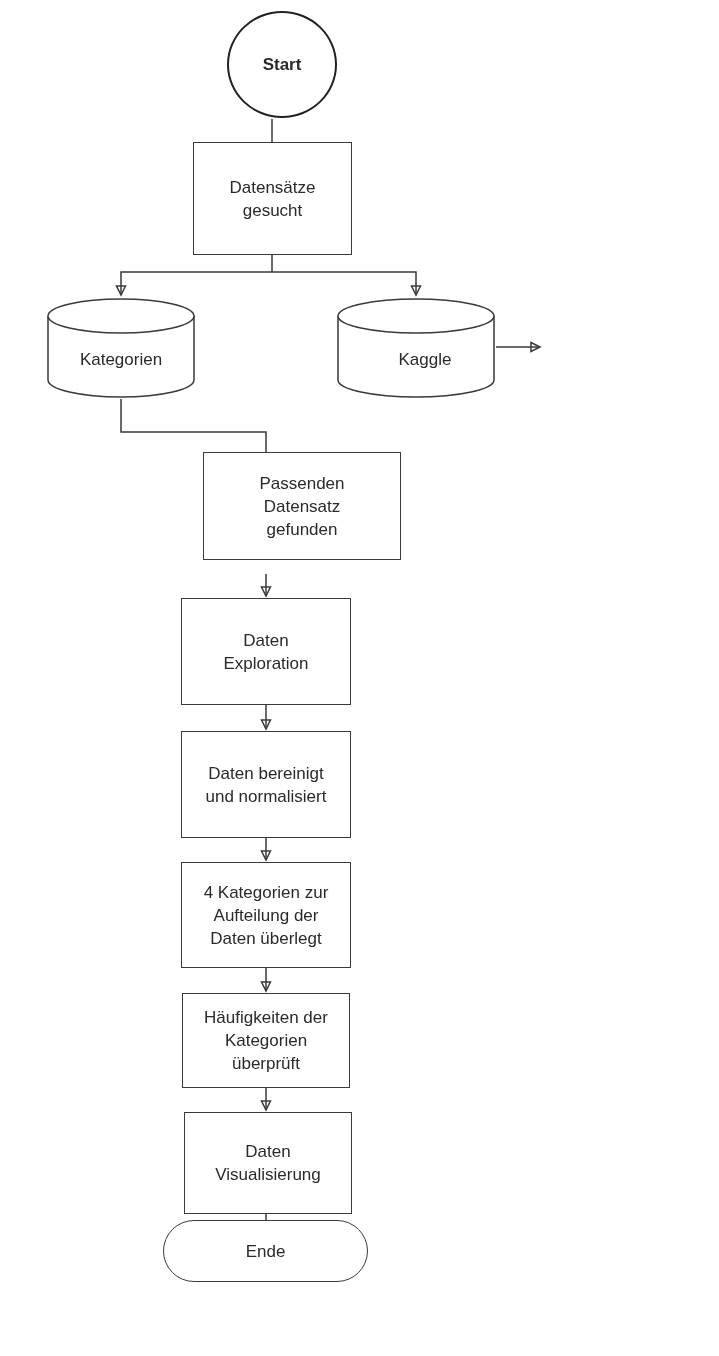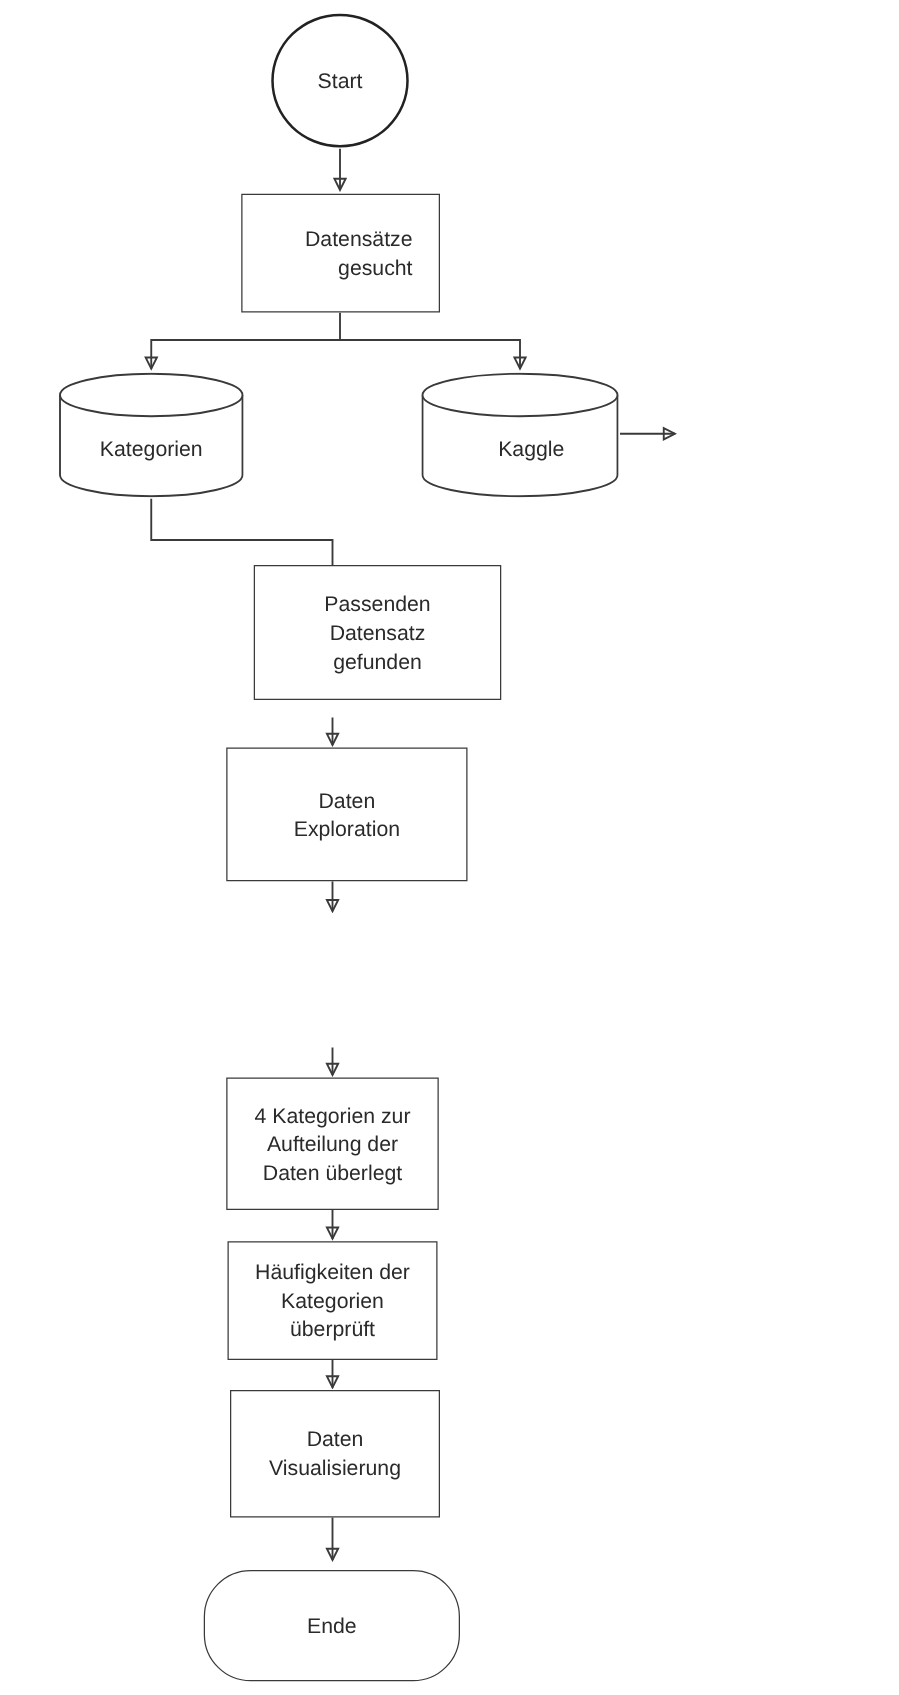--- a/index.html
+++ b/index.html
@@ -71,7 +71,7 @@
     <path d="M266,1208 V1248" marker-end="url(#ah)"></path>
   </svg>
 
-  <div class="node circle" style="left:217px; top:11px; width:110px; height:107px;">
+  <div class="node circle" style="left:227px; top:11px; width:110px; height:107px;font-weight:bold;">
     <span class="lbl">Start</span>
   </div>
 

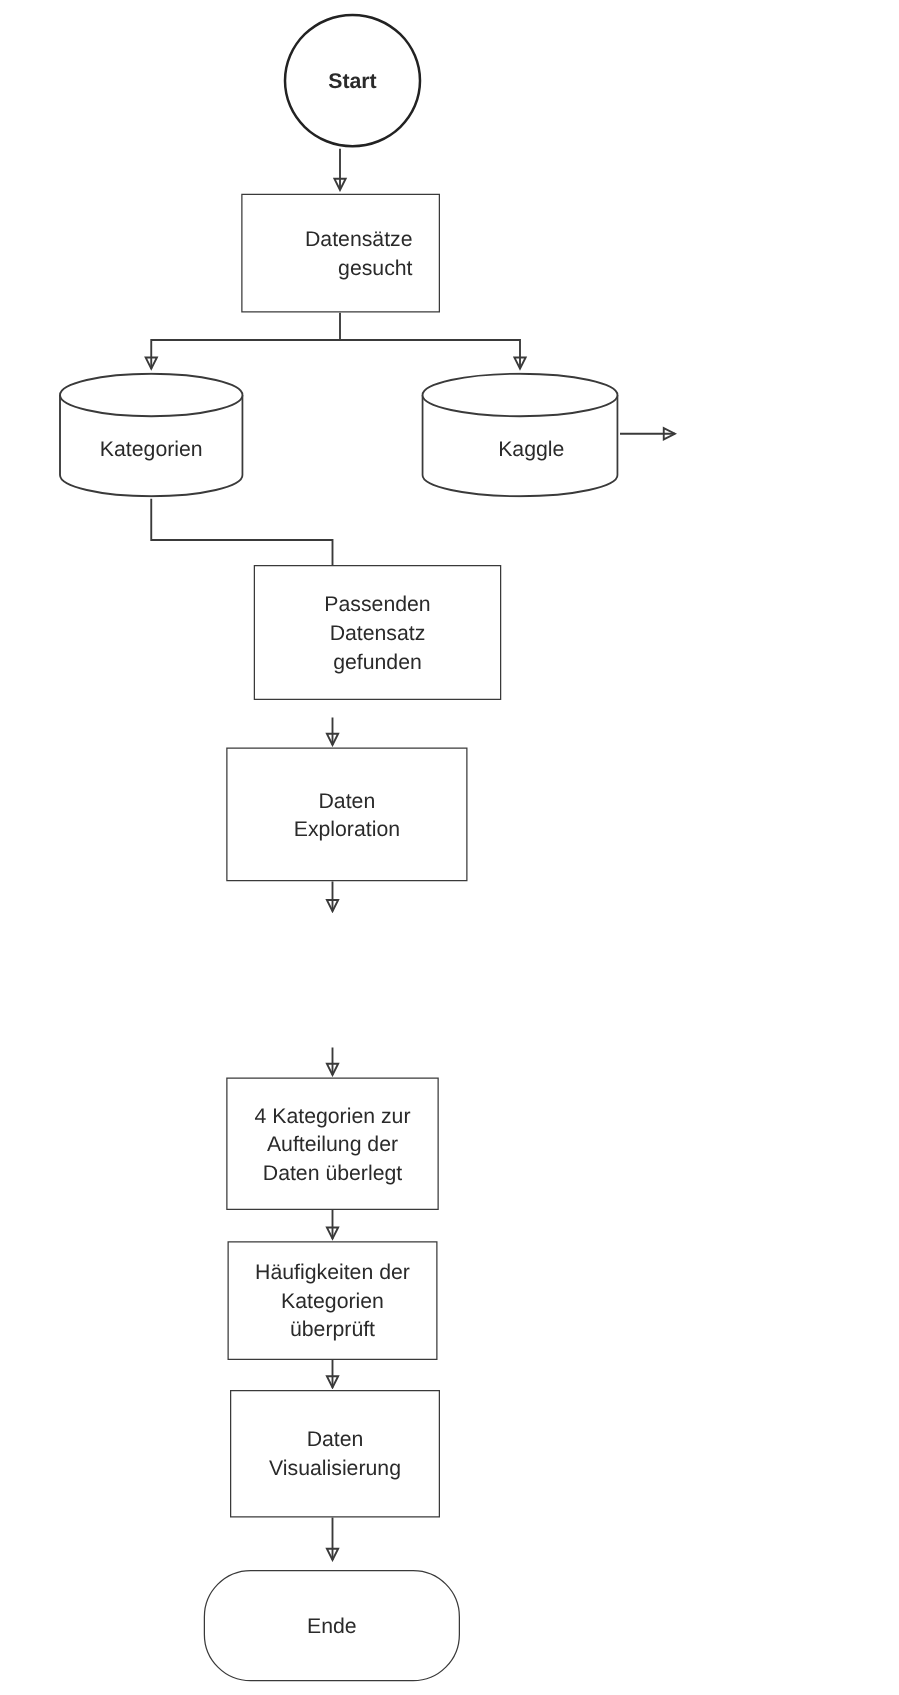--- a/index.html
+++ b/index.html
@@ -75,7 +75,7 @@
     <span class="lbl">Start</span>
   </div>
 
-  <div class="node process w-search" style="left:193px; top:155px; width:159px; height:95px;text-align:right;">
+  <div class="node process w-search" style="left:193px; top:142px; width:159px; height:113px;">
     <span class="lbl">Datensätze gesucht</span>
   </div>
 

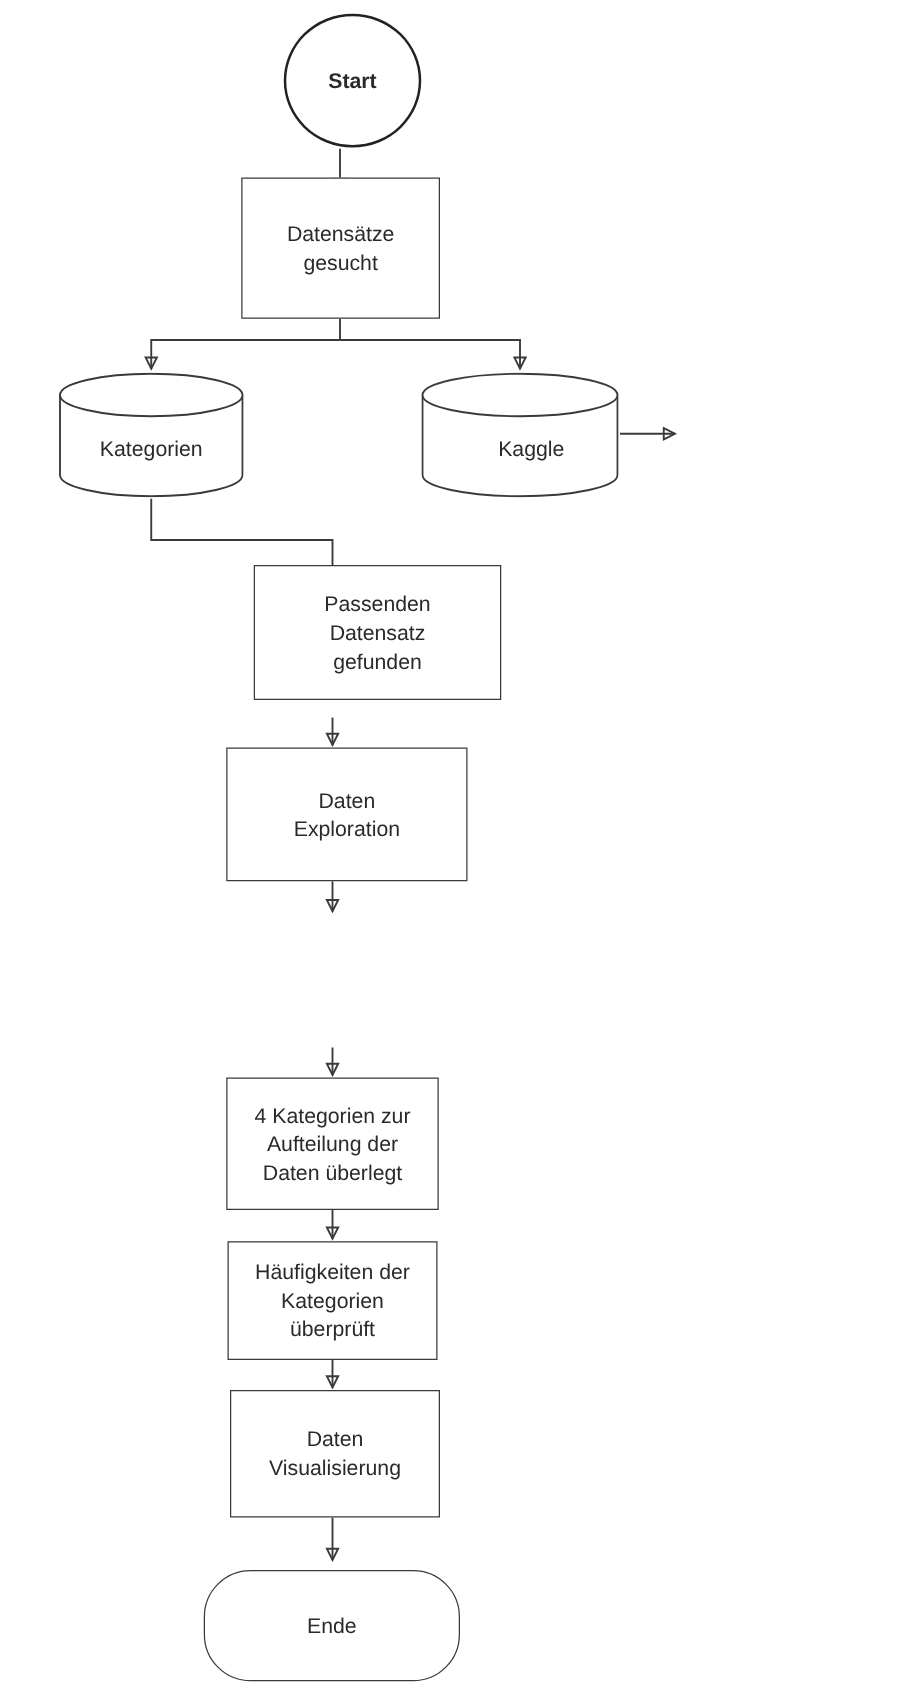--- a/index.html
+++ b/index.html
@@ -100,7 +100,7 @@
     <span class="lbl">Passenden Datensatz gefunden</span>
   </div>
 
-  <div class="node process w-explore" style="left:181px; top:598px; width:193px; height:107px;">
+  <div class="node process w-explore" style="left:181px; top:598px; width:170px; height:107px;">
     <span class="lbl">Daten Exploration</span>
   </div>
 

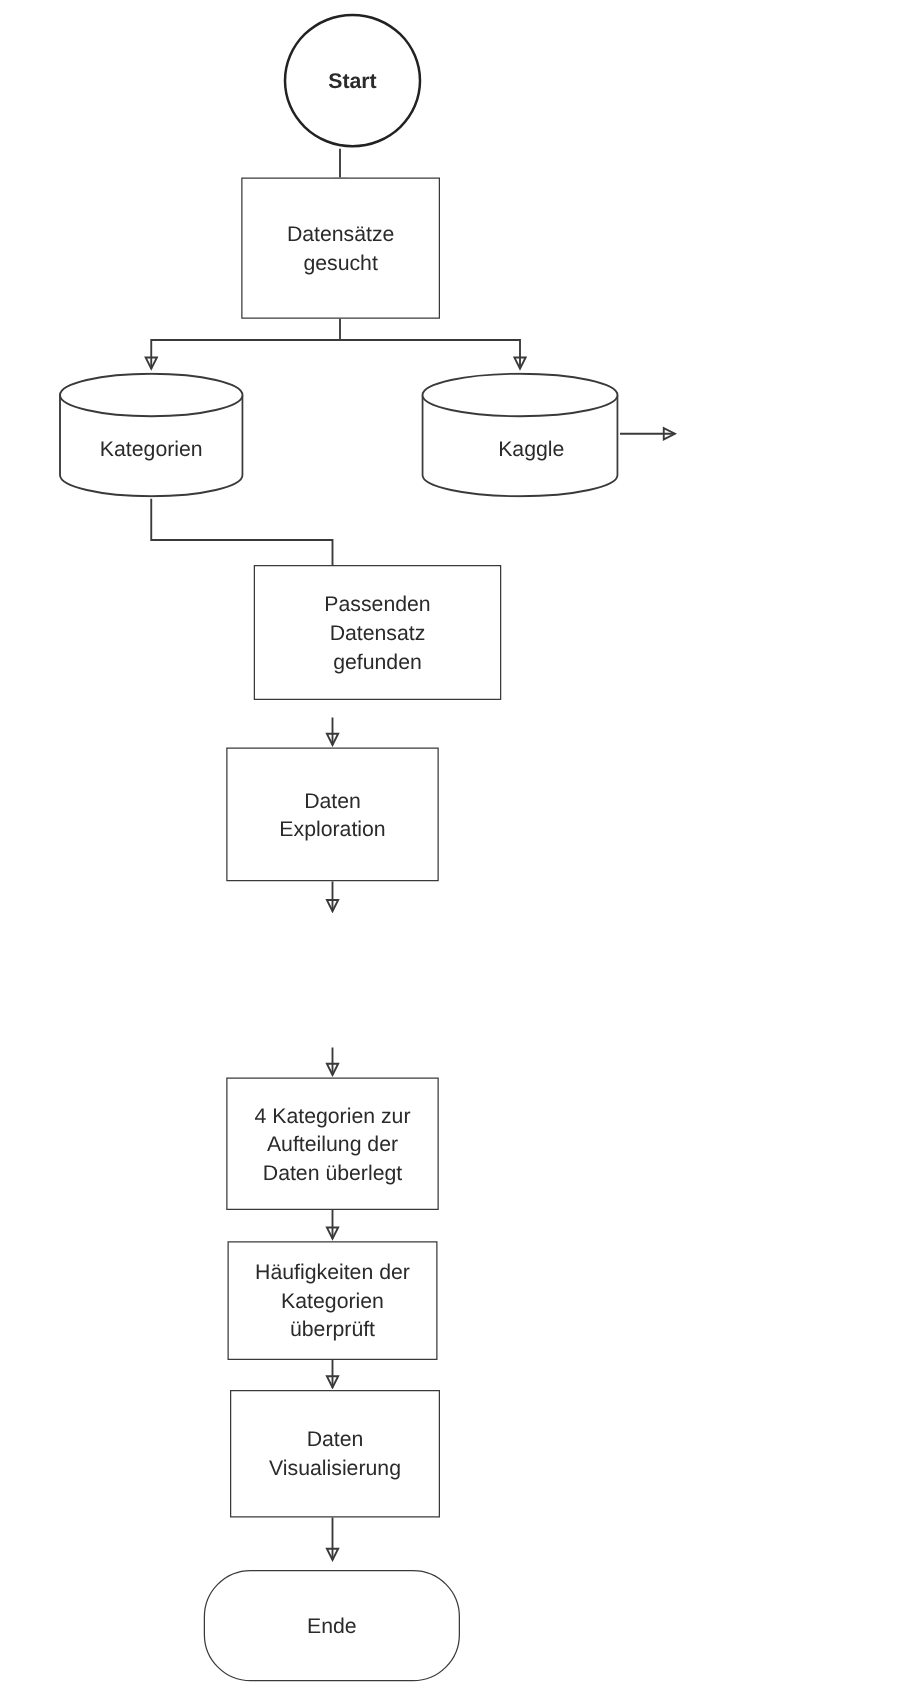--- a/index.html
+++ b/index.html
@@ -104,6 +104,9 @@
     <span class="lbl">Daten Exploration</span>
   </div>
 
+  <div class="node process w-clean" style="left:181px; top:731px; width:170px; height:107px;">
+    <span class="lbl">Daten bereinigt und normalisiert</span>
+  </div>
 
   <div class="node process w-categories" style="left:181px; top:862px; width:170px; height:106px;">
     <span class="lbl">4 Kategorien zur Aufteilung der Daten überlegt</span>

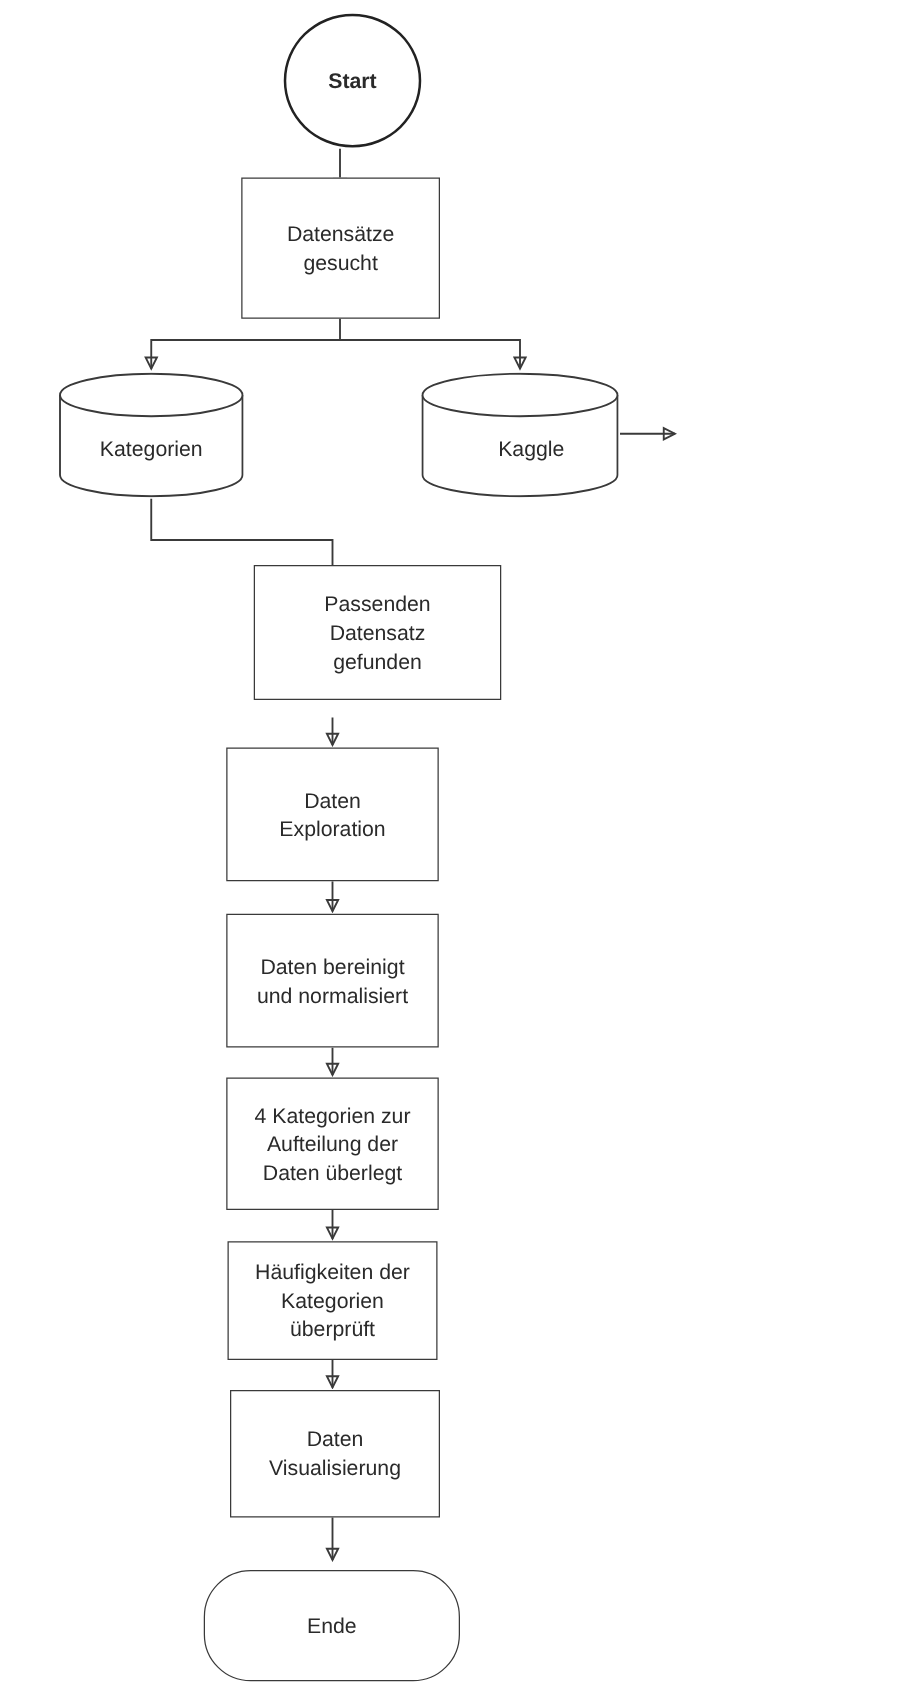--- a/index.html
+++ b/index.html
@@ -120,7 +120,7 @@
     <span class="lbl">Daten Visualisierung</span>
   </div>
 
-  <div class="node stadium" style="left:163px; top:1256px; width:205px; height:89px;align-items:center;">
+  <div class="node stadium" style="left:163px; top:1220px; width:205px; height:62px;align-items:center;">
     <span class="lbl">Ende</span>
   </div>
 

